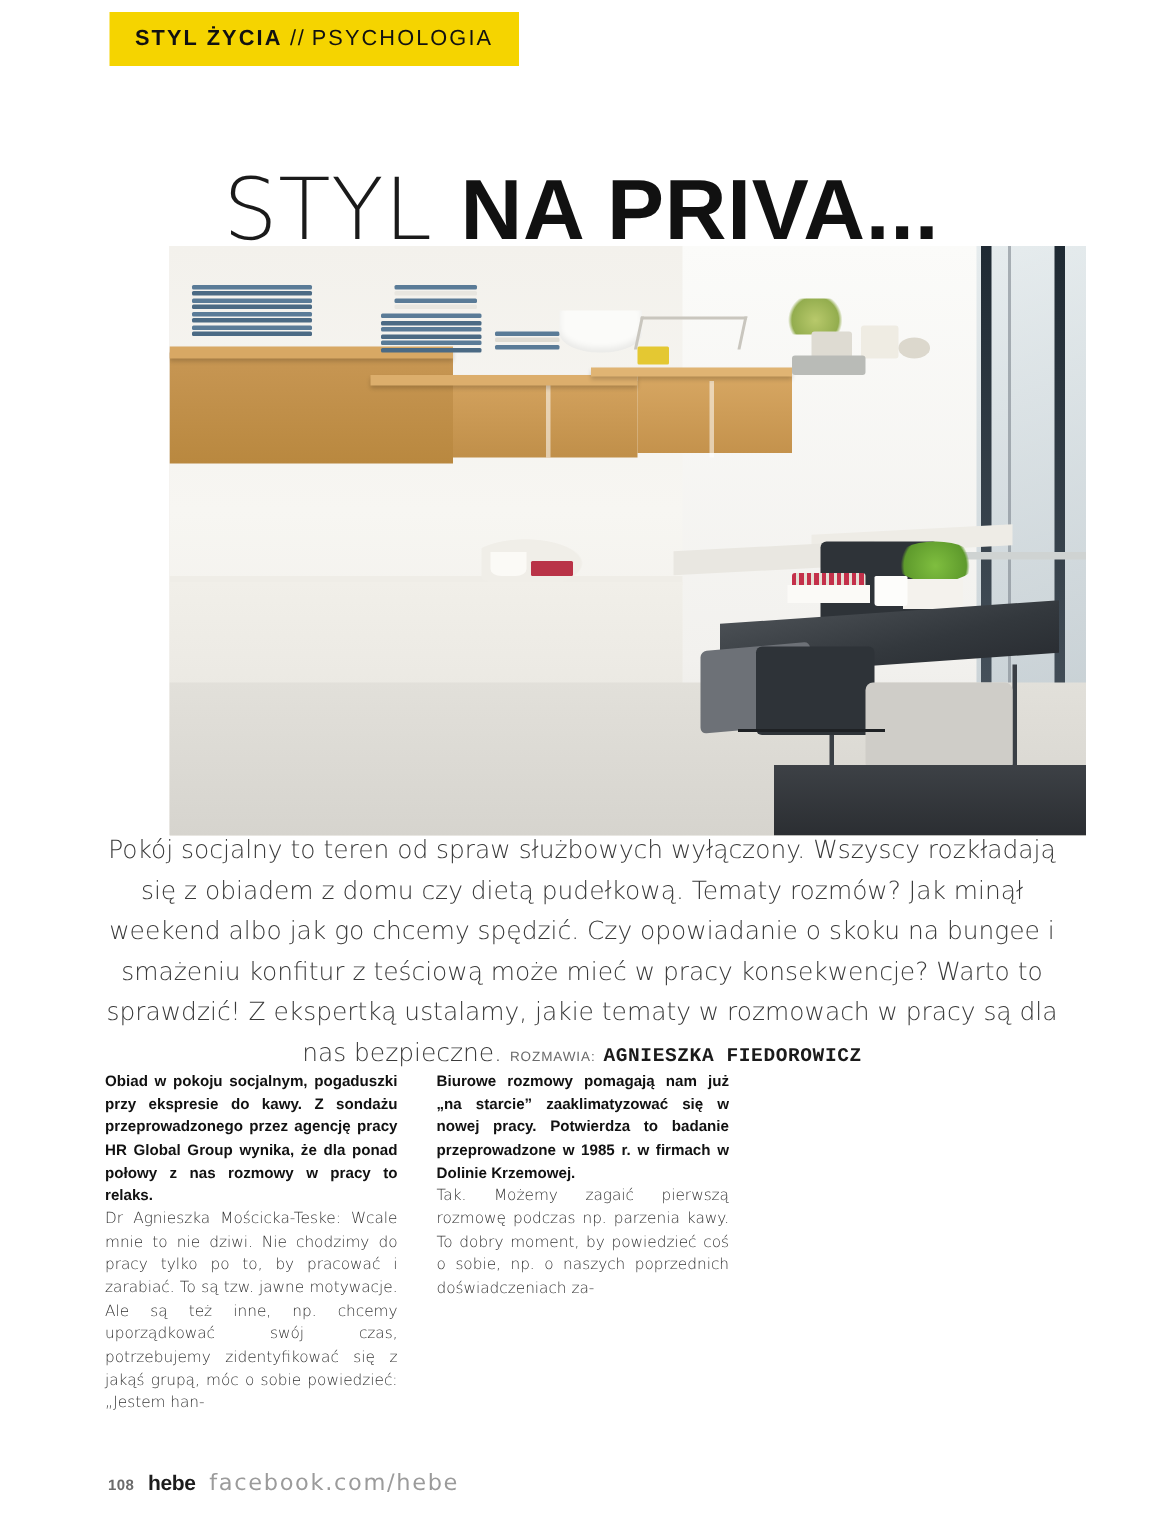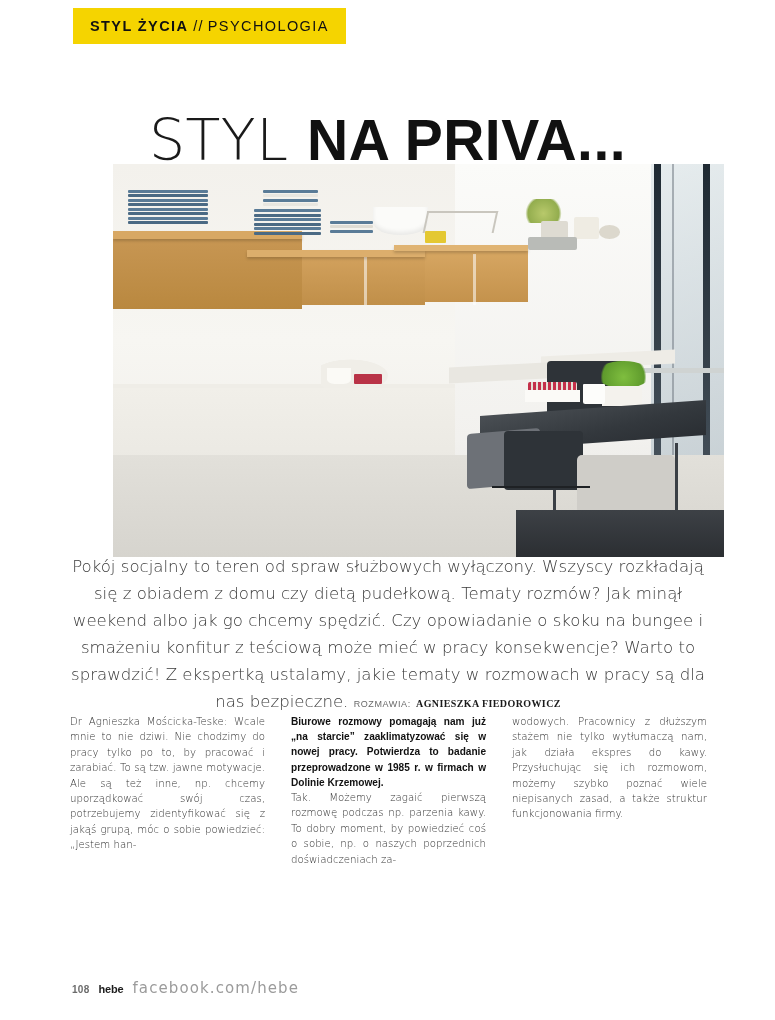--- a/index.html
+++ b/index.html
@@ -474,11 +474,11 @@
     font-family: "Liberation Sans", sans-serif;
   }
   #lead .byline-name {
-    font-size: 10px;
+    font-size: 13px;
     letter-spacing: .4px;
     font-weight: bold;
     color: #1a1a1a;
-    font-family: Liberation Serif, serif;
+    font-family: Liberation Mono, monospace;
   }
 
   

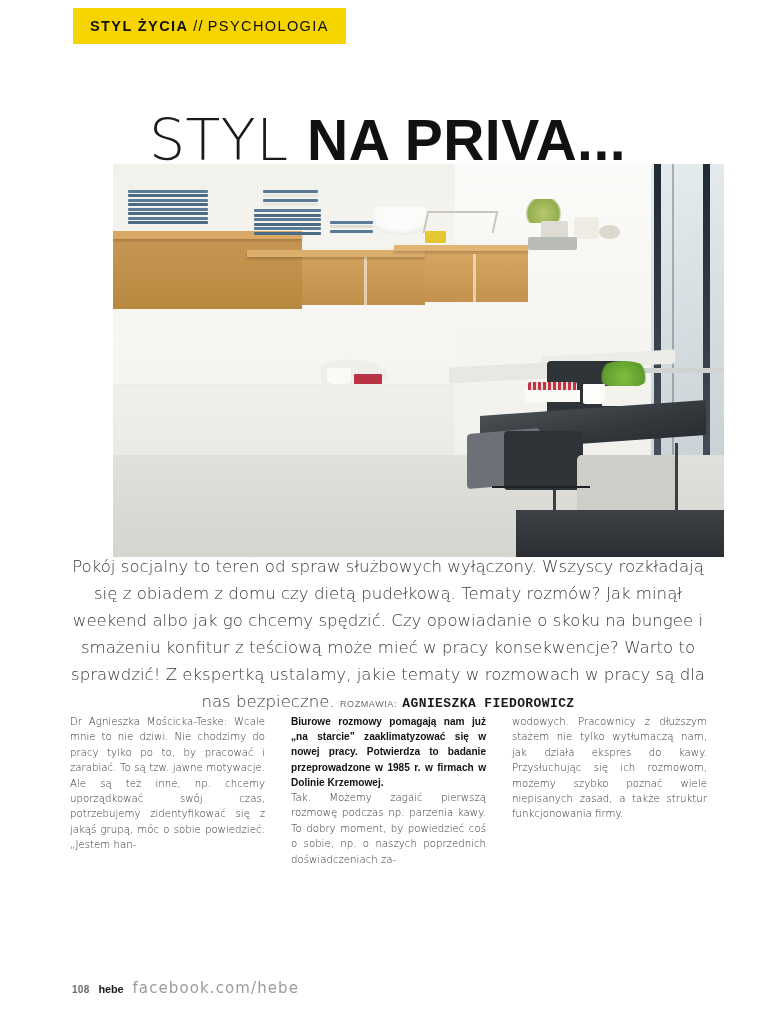--- a/index.html
+++ b/index.html
@@ -692,6 +692,7 @@
 
 <div id="body-columns">
   <div class="col">
+    <p class="q">Obiad w pokoju socjalnym, pogaduszki przy ekspresie do kawy. Z sondażu przeprowadzonego przez agencję pracy HR Global Group wynika, że dla ponad połowy z nas rozmowy w pracy to relaks.</p>
     <p class="a">Dr Agnieszka Mościcka-Teske: Wcale mnie to nie dziwi. Nie chodzimy do pracy tylko po to, by pracować i zarabiać. To są tzw. jawne motywacje. Ale są też inne, np. chcemy uporządkować swój czas, potrzebujemy zidentyfikować się z jakąś grupą, móc o sobie powiedzieć: „Jestem han-</p>
   </div>
   <div class="col">

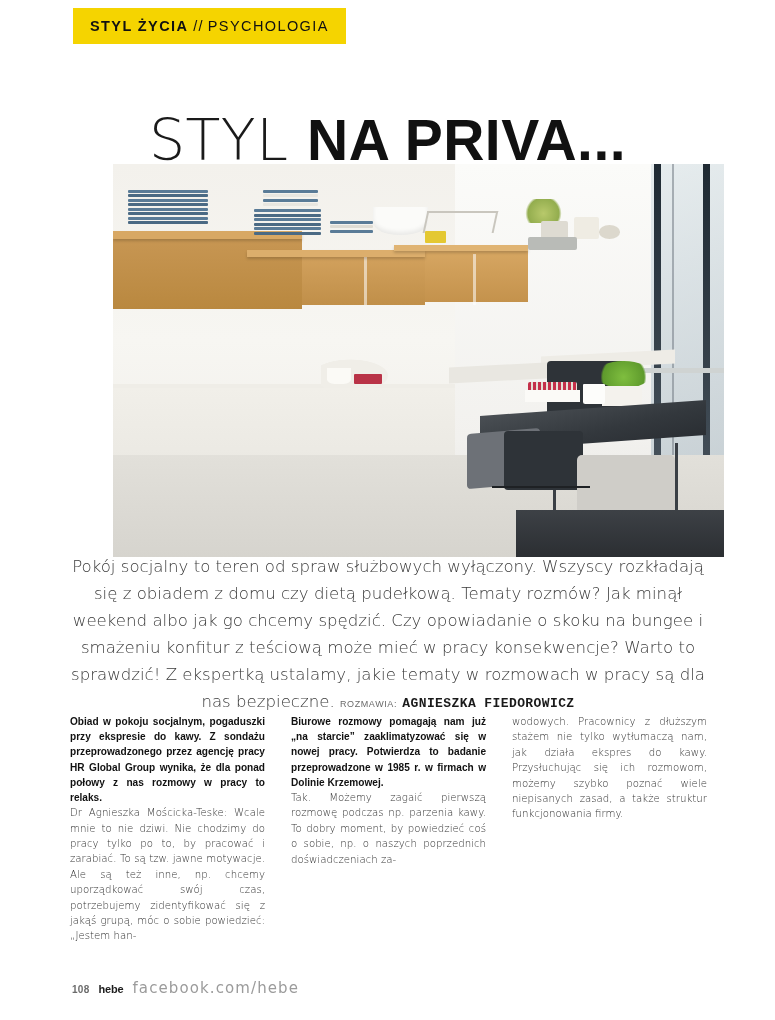--- a/index.html
+++ b/index.html
@@ -700,7 +700,6 @@
     <p class="a">Tak. Możemy zagaić pierwszą rozmowę podczas np. parzenia kawy. To dobry moment, by powiedzieć coś o sobie, np. o naszych poprzednich doświadczeniach za-</p>
   </div>
   <div class="col">
-    <p class="a">wodowych. Pracownicy z dłuższym stażem nie tylko wytłumaczą nam, jak działa ekspres do kawy. Przysłuchując się ich rozmowom, możemy szybko poznać wiele niepisanych zasad, a także struktur funkcjonowania firmy.</p>
   </div>
 </div>
 

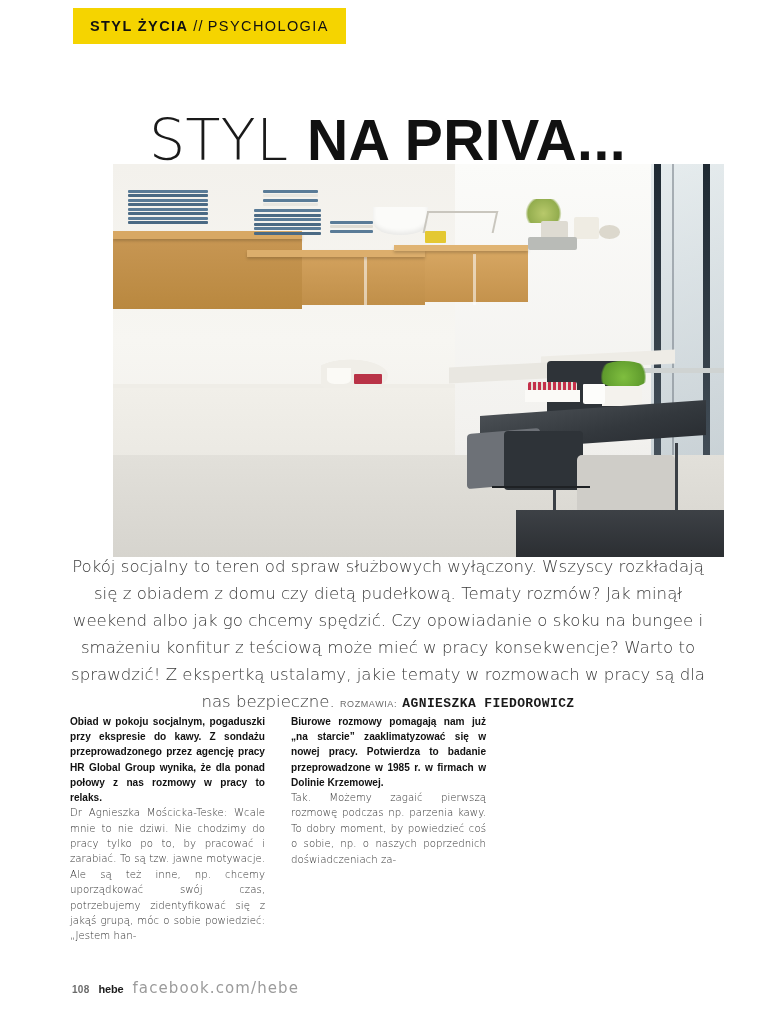--- a/index.html
+++ b/index.html
@@ -525,7 +525,7 @@
     letter-spacing: .3px;
   }
   #footer .brand {
-    font-size: 11px;
+    font-size: 14px;
     font-weight: bold;
     color: #1c1c1c;
     letter-spacing: -.2px;

